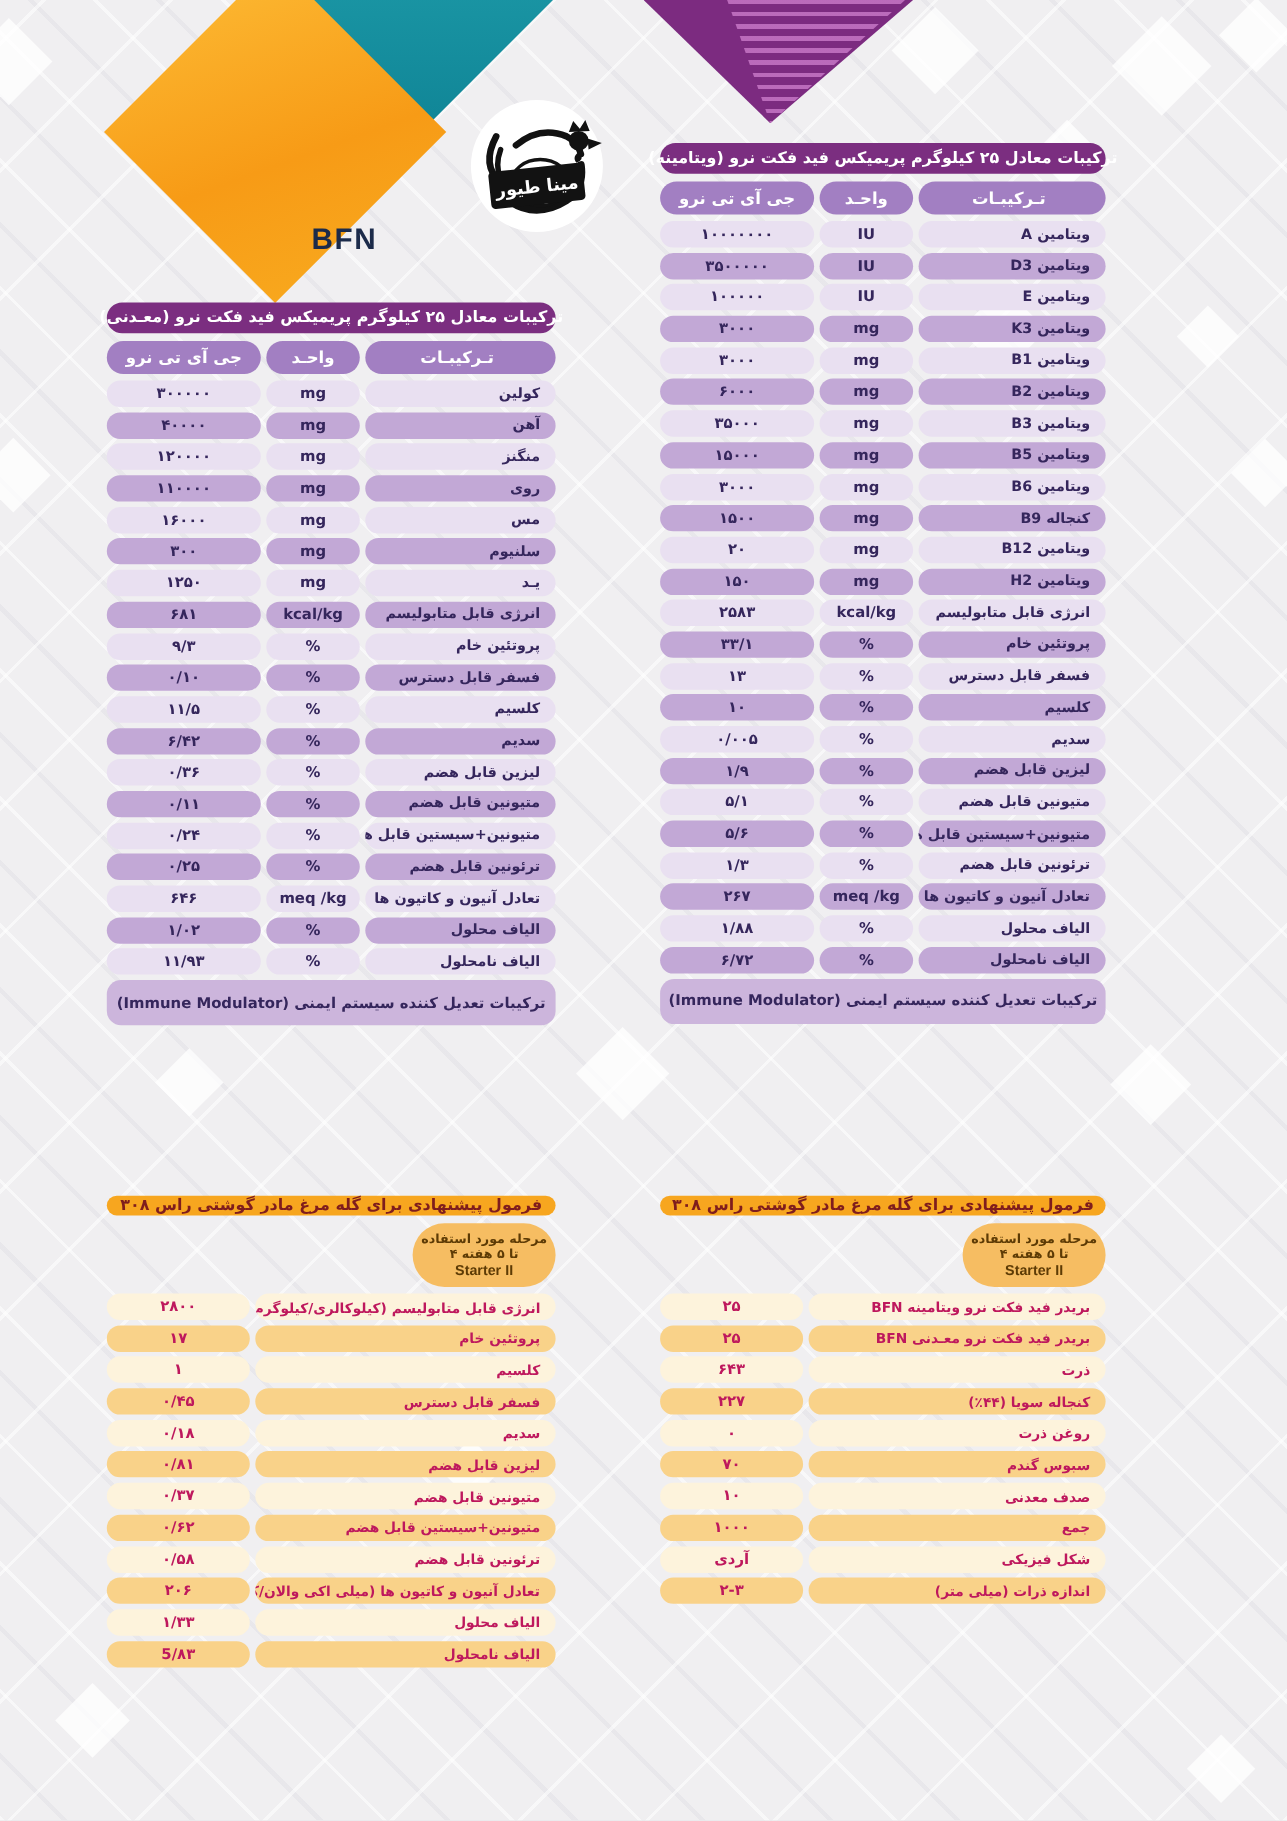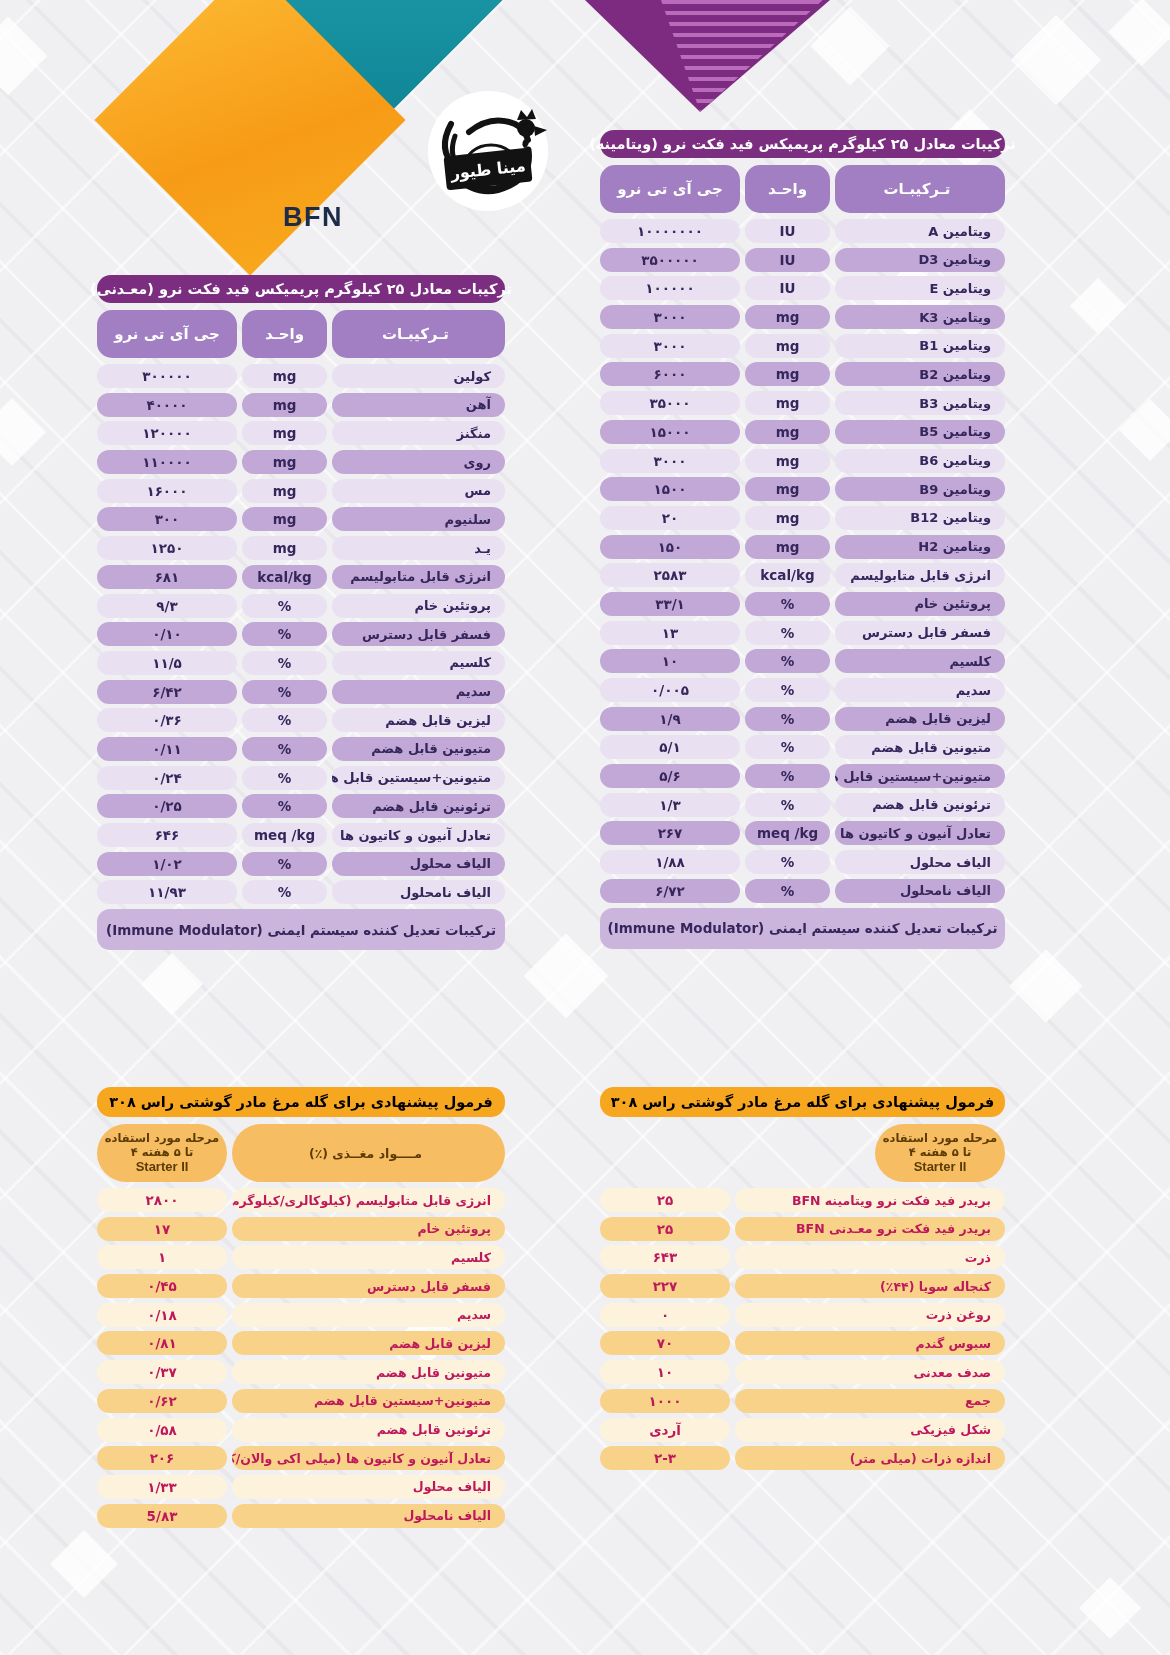--- a/index.html
+++ b/index.html
@@ -41,7 +41,7 @@
 
   .hdr{display:flex;gap:5px;margin-bottom:6px;}
   .hdr .cell{display:flex;align-items:center;justify-content:center;font-weight:bold;white-space:nowrap;}
-  .ptable .hdr .cell{background:#a27fc2;color:#ffffff;height:48px;border-radius:15px;font-size:15px;}
+  .ptable .hdr .cell{background:#a27fc2;color:#ffffff;height:30px;border-radius:15px;font-size:15px;}
   .otable .hdr .cell{background:#f6bd62;color:#5d3b05;height:58px;border-radius:29px;font-size:15px;}
   .hdr .stage{flex-direction:column;line-height:1.25;}
   .hdr .stage .s1,.hdr .stage .s2{font-size:11.5px;text-align:center;}

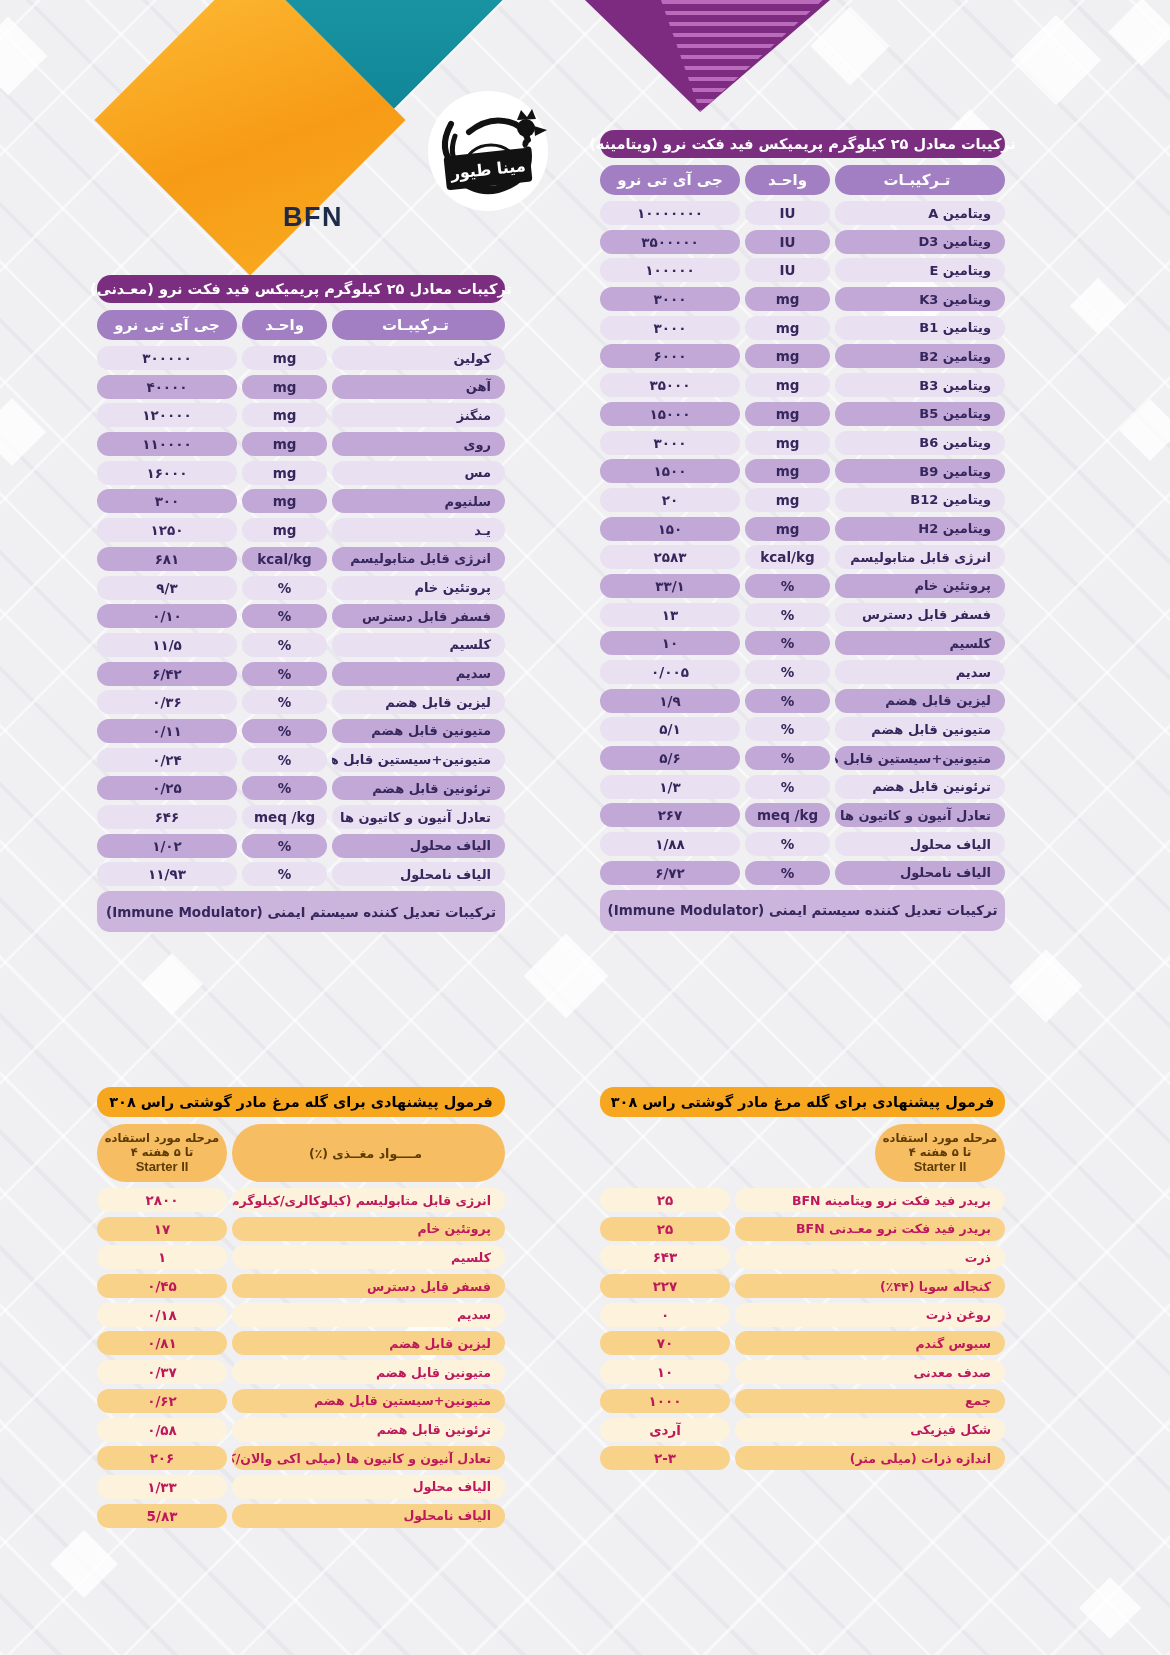--- a/index.html
+++ b/index.html
@@ -173,7 +173,7 @@
           <div class="cell val">۳۰۰۰</div>
         </div>
         <div class="row alt">
-          <div class="cell name">ویتامین B9</div>
+          <div class="cell name">کنجاله B9</div>
           <div class="cell unit">mg</div>
           <div class="cell val">۱۵۰۰</div>
         </div>

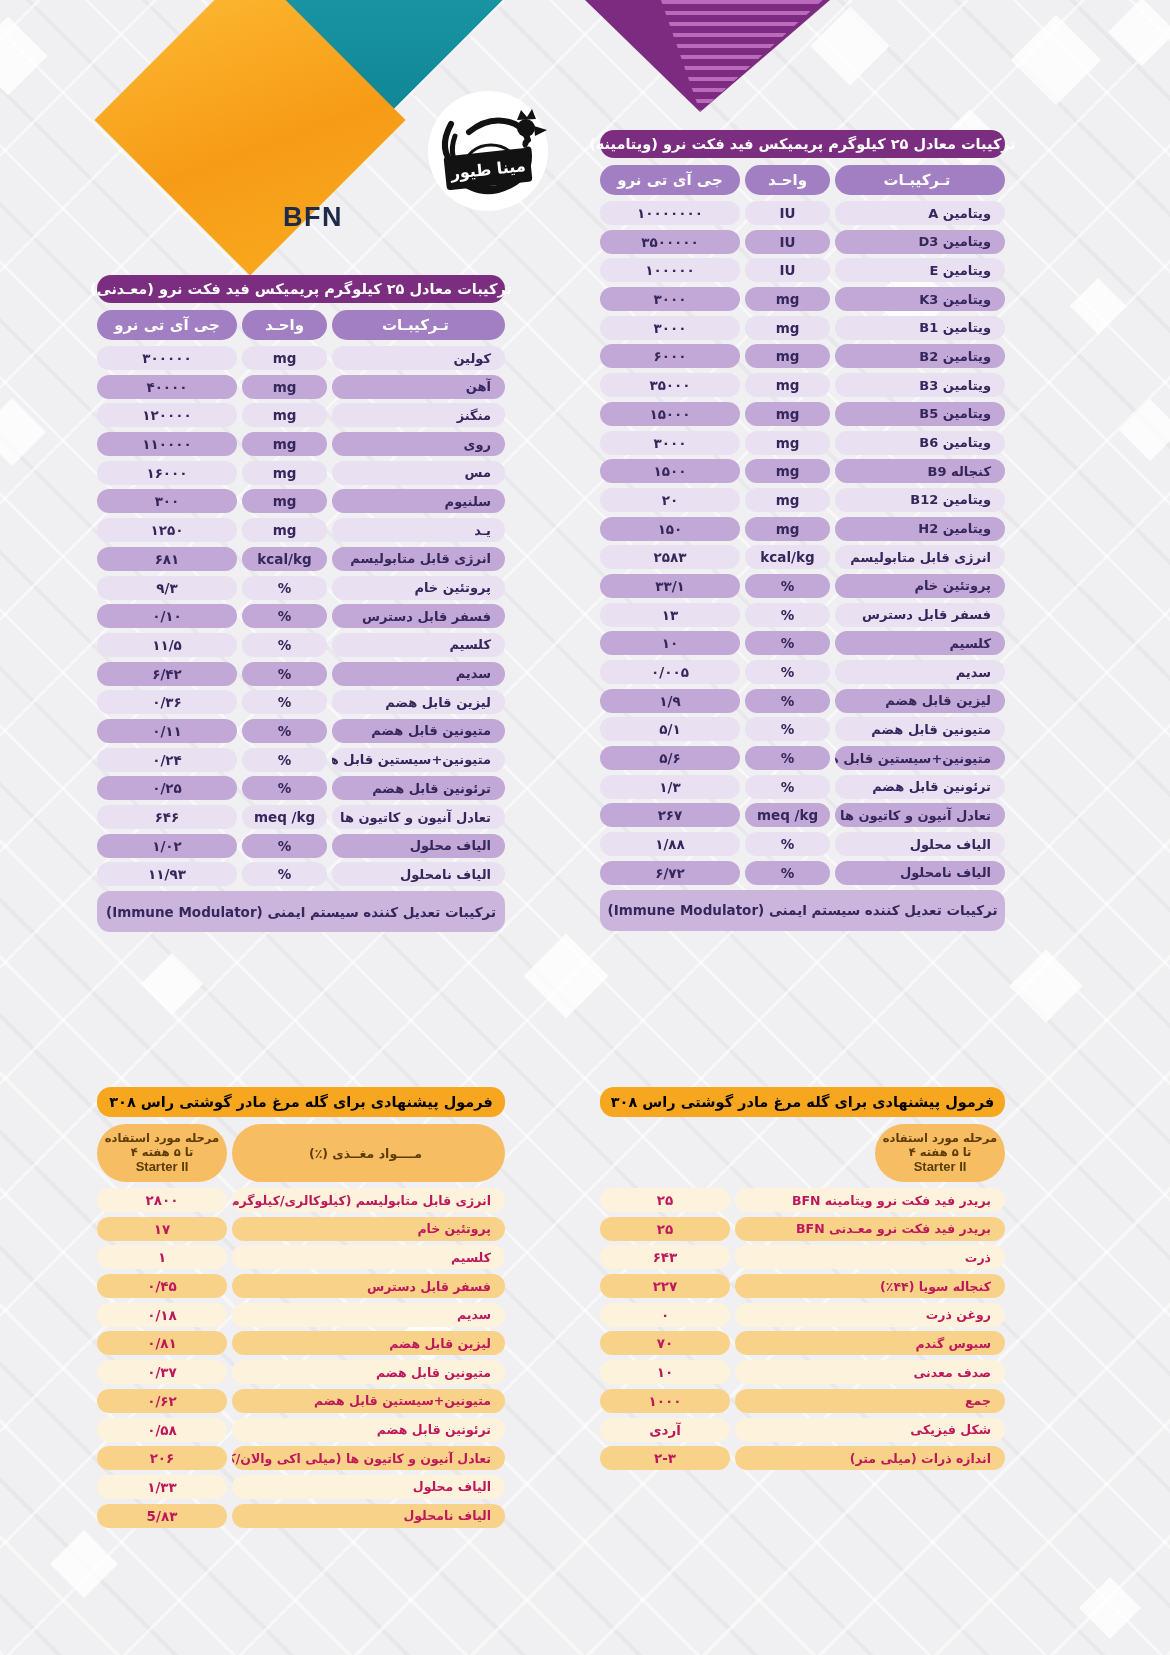--- a/index.html
+++ b/index.html
@@ -37,7 +37,7 @@
   .tbl .title{height:28px;border-radius:14px;display:flex;align-items:center;justify-content:center;
     font-weight:bold;font-size:14.5px;margin-bottom:7px;white-space:nowrap;}
   .ptable .title{background:#7b2e80;color:#ffffff;}
-  .otable .title{background:#f7a61f;color:#000000;height:30px;}
+  .otable .title{background:#f7a61f;color:#7f1d1d;height:18px;}
 
   .hdr{display:flex;gap:5px;margin-bottom:6px;}
   .hdr .cell{display:flex;align-items:center;justify-content:center;font-weight:bold;white-space:nowrap;}

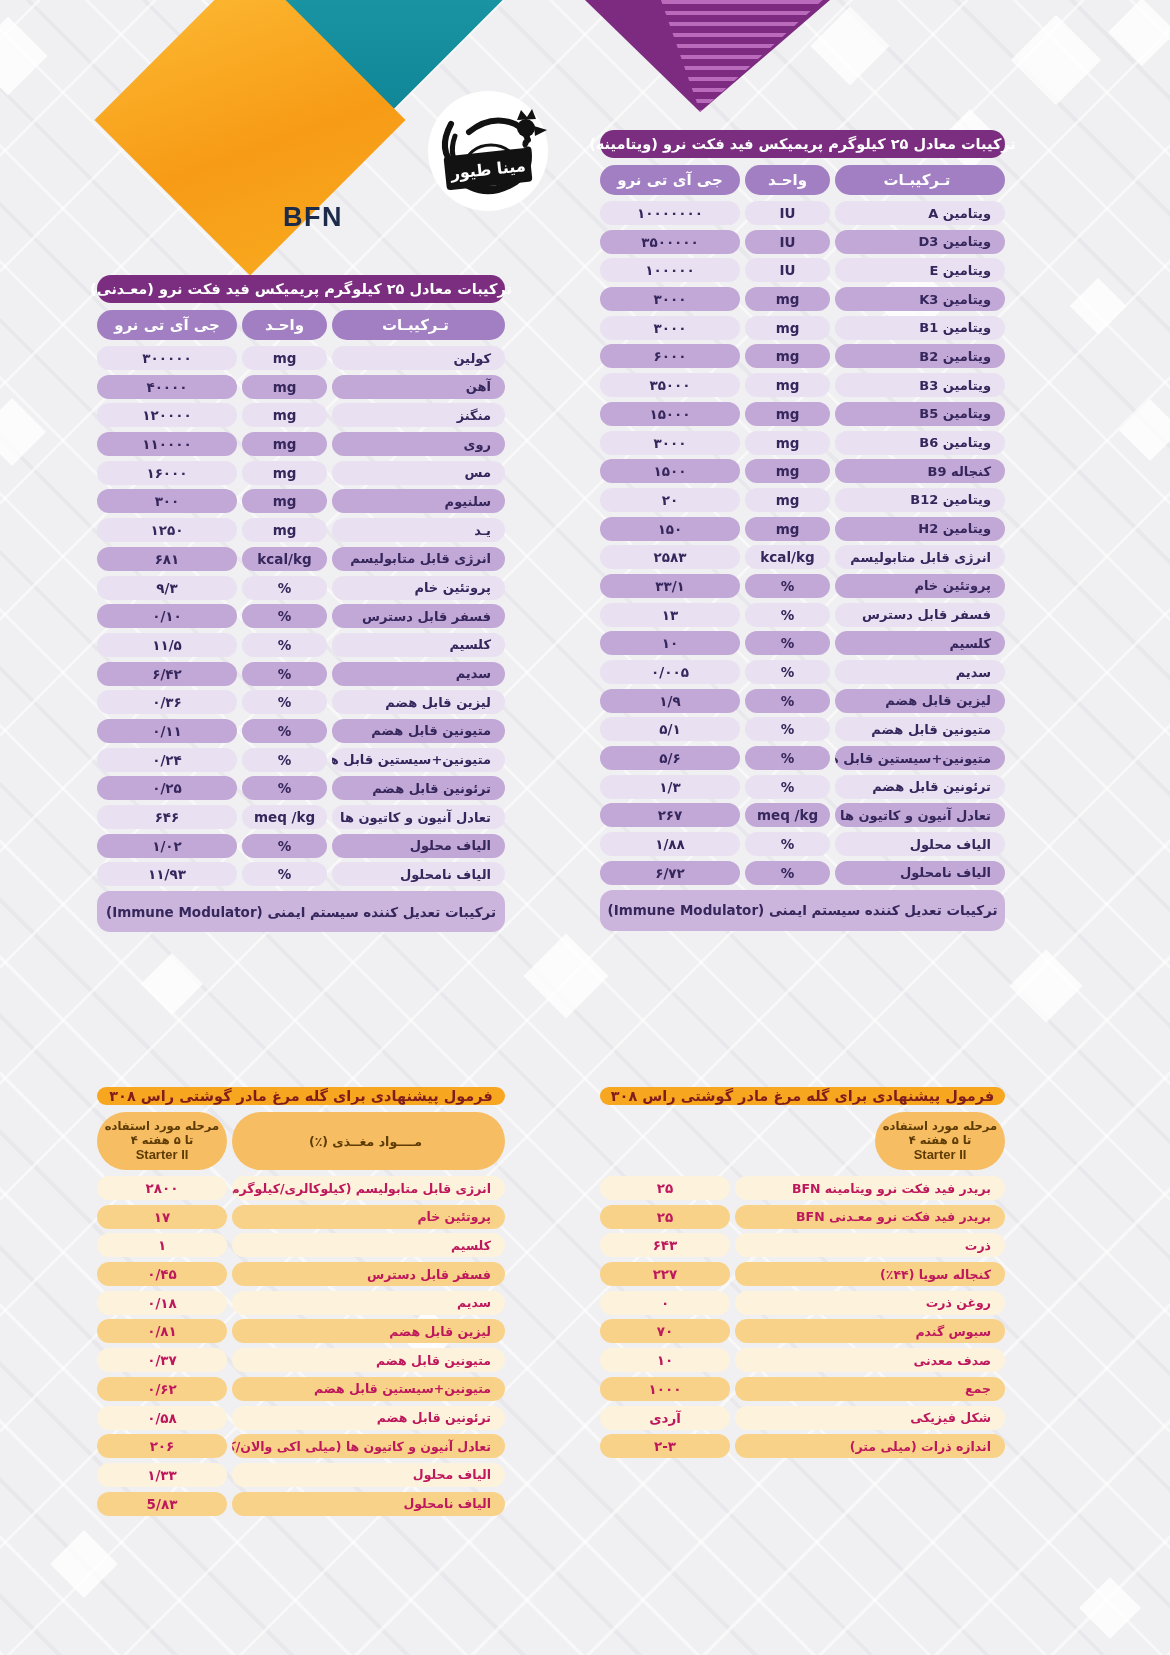--- a/index.html
+++ b/index.html
@@ -416,7 +416,6 @@
   <div class="tbl otable pos-left">
     <div class="title">فرمول پیشنهادی برای گله مرغ مادر گوشتی راس ۳۰۸</div>
     <div class="hdr">
-      <div class="cell name" style="justify-content:center;">مــــواد مغــذی (٪)</div>
       <div class="cell val stage">
         <span class="s1">مرحله مورد استفاده</span>
         <span class="s2">۴ تا ۵ هفته</span>

